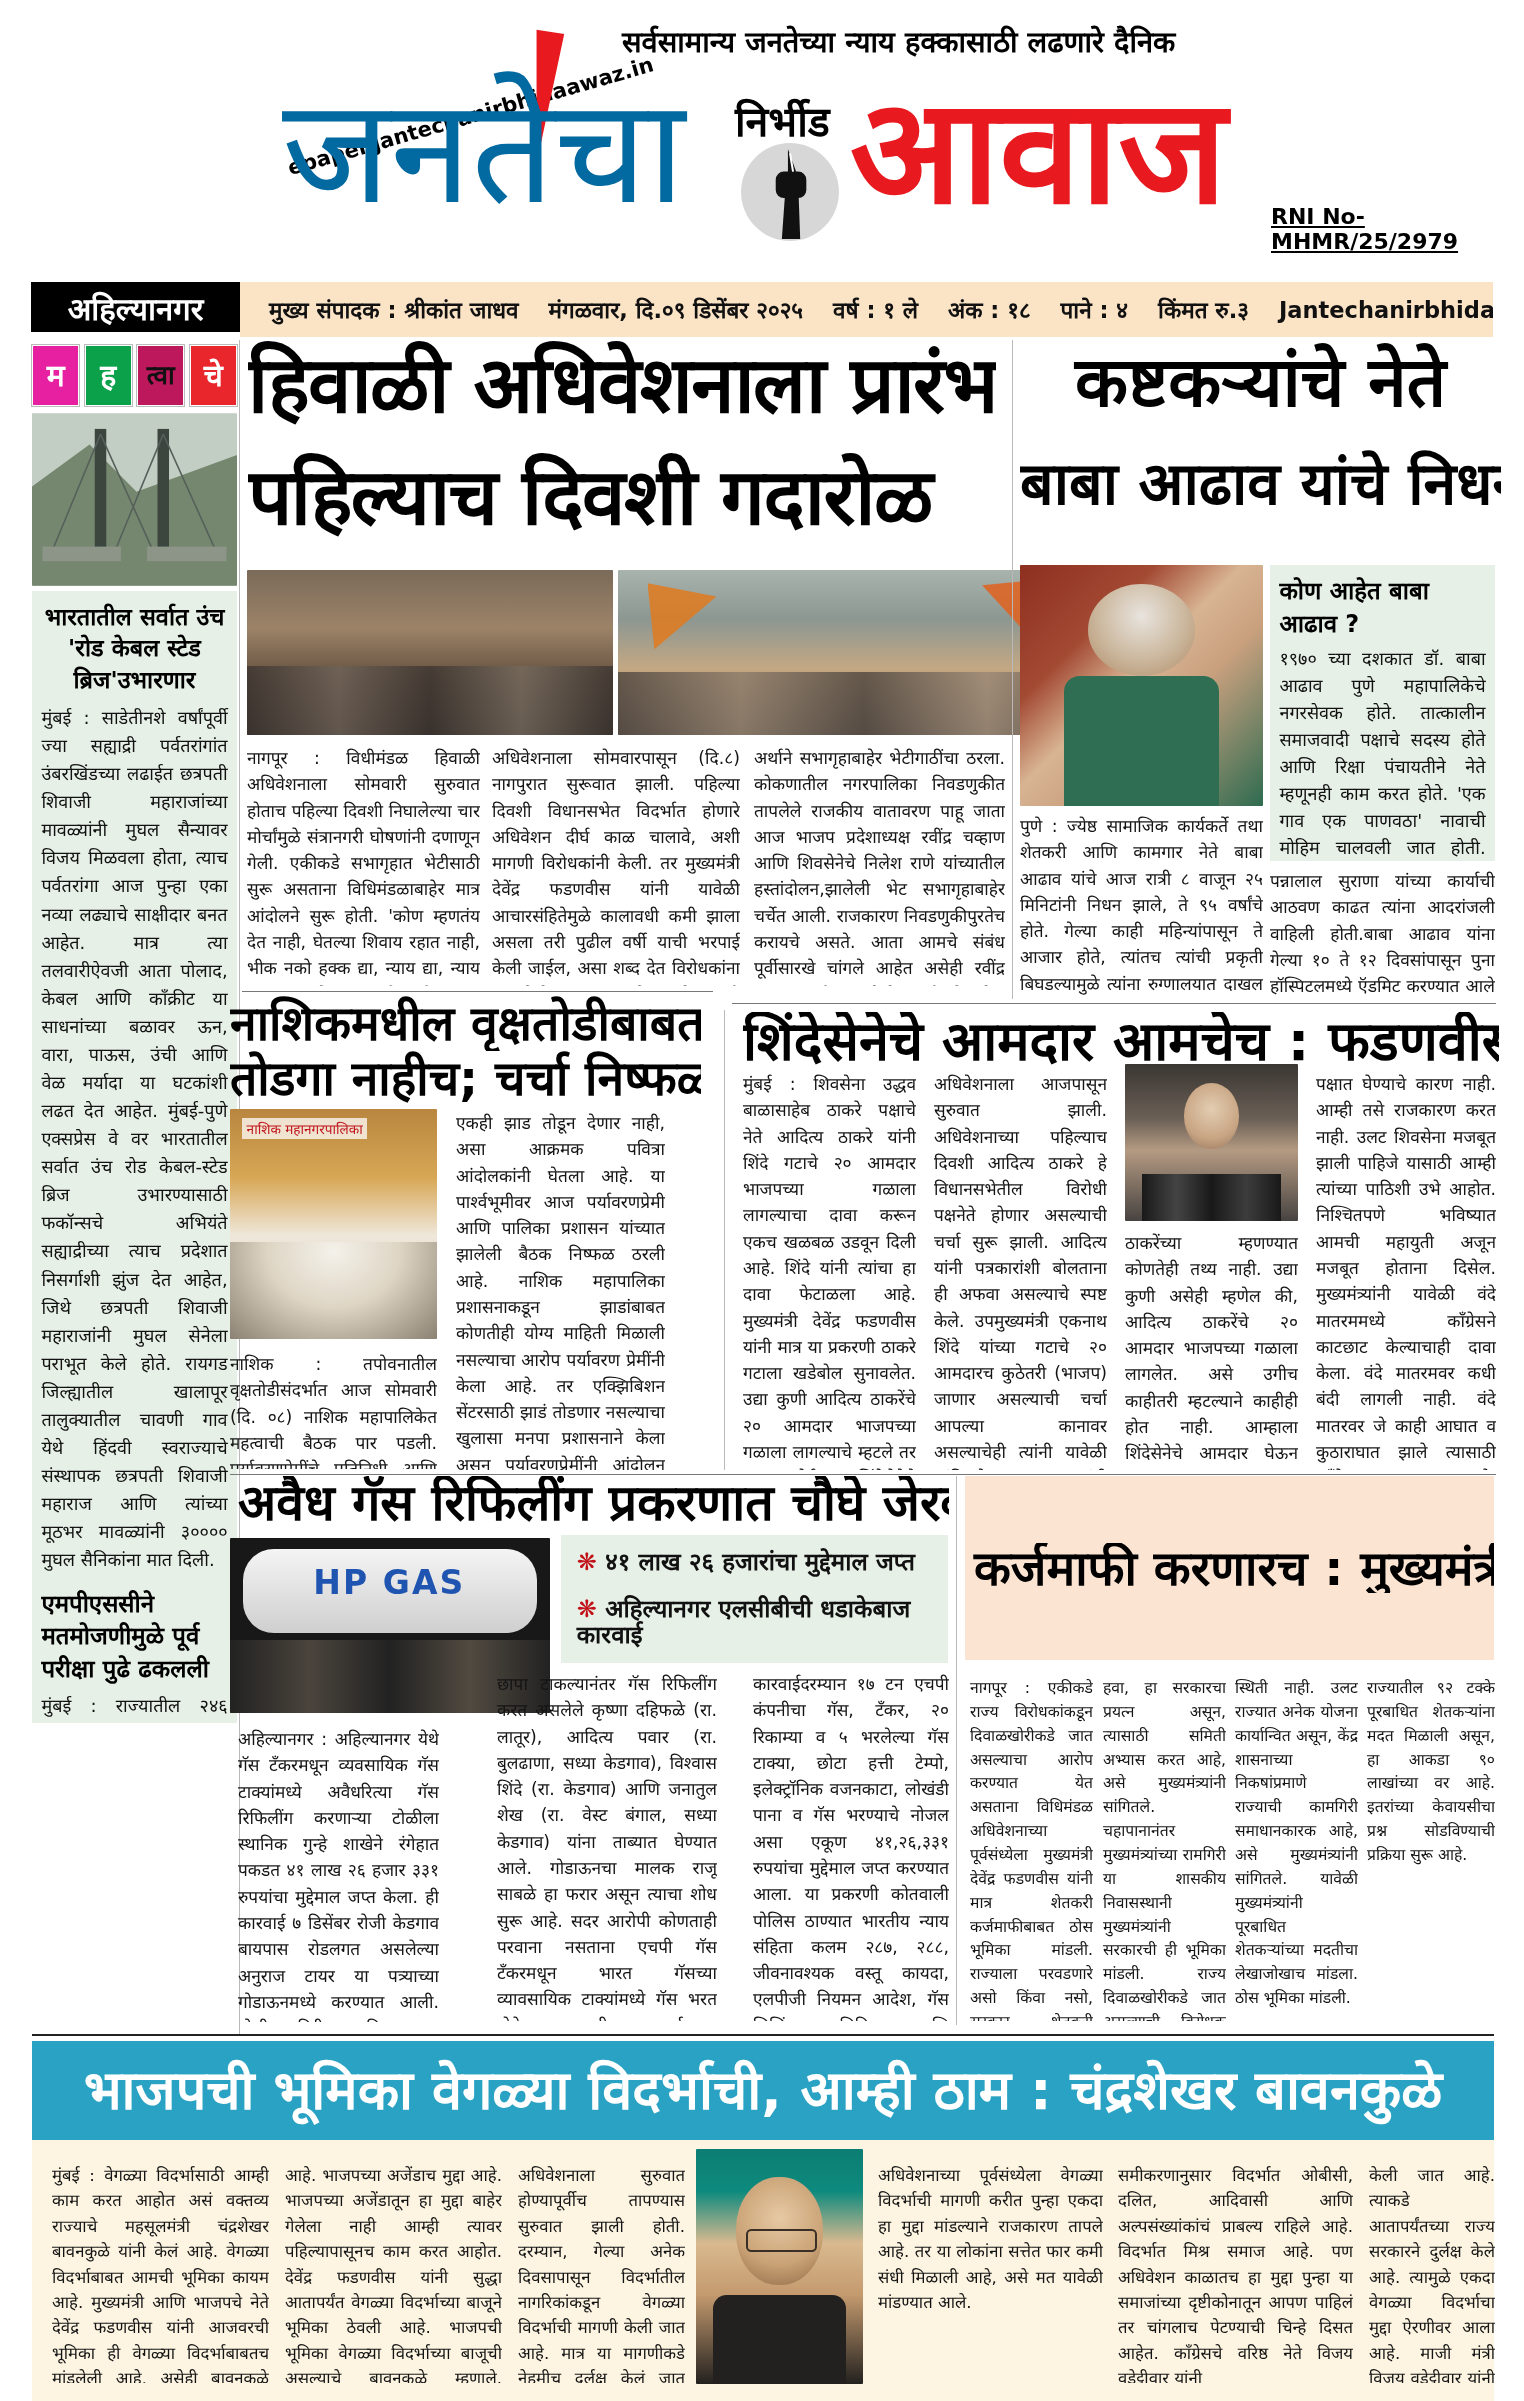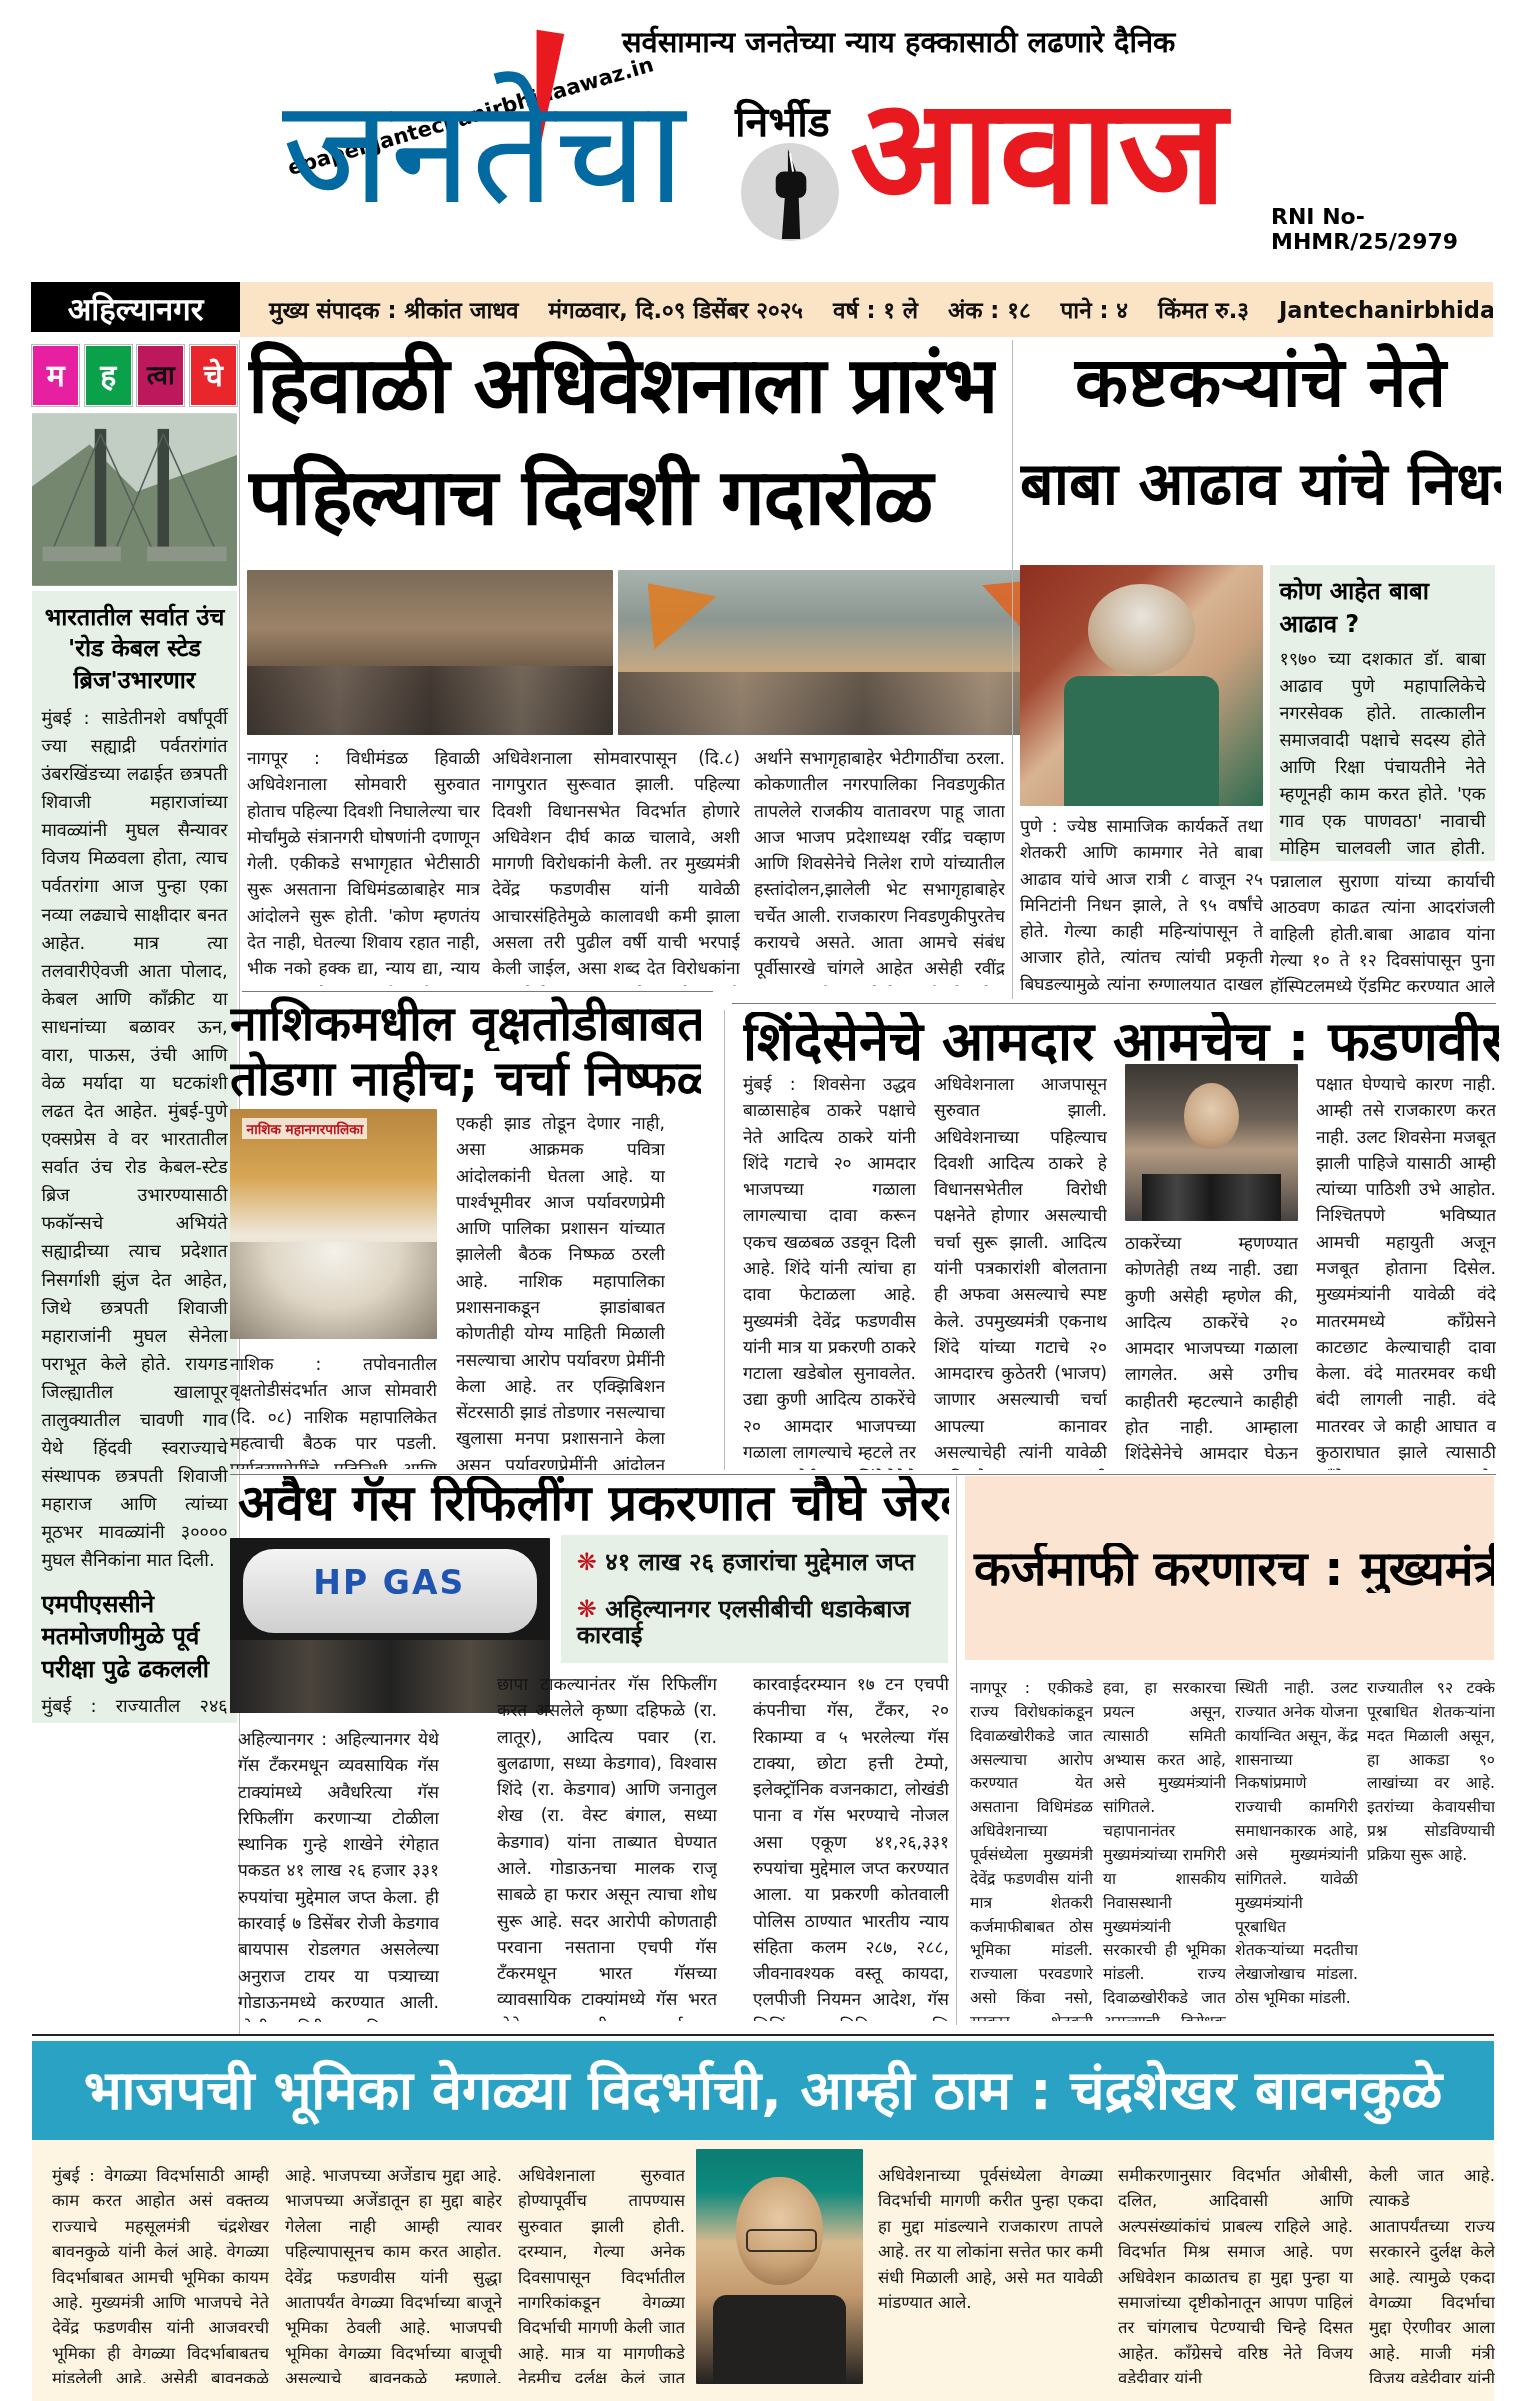--- a/index.html
+++ b/index.html
@@ -35,7 +35,7 @@
     </svg>
   </div>
   <div class="abs" style="left:850px;top:68px;font-size:146px;line-height:1.15;font-weight:bold;color:#e8191f;">आवाज</div>
-  <div class="abs" style="left:1271px;top:204px;font-size:22px;font-weight:bold;color:#000;">RNI No-MHMR/25/2979</div>
+  <div class="abs" style="left:1271px;top:204px;font-size:22px;font-weight:bold;color:#000;text-decoration:underline;">RNI No-MHMR/25/2979</div>
 </div>
 
 <div class="abs" style="left:31px;top:282px;width:1462px;height:55px;">

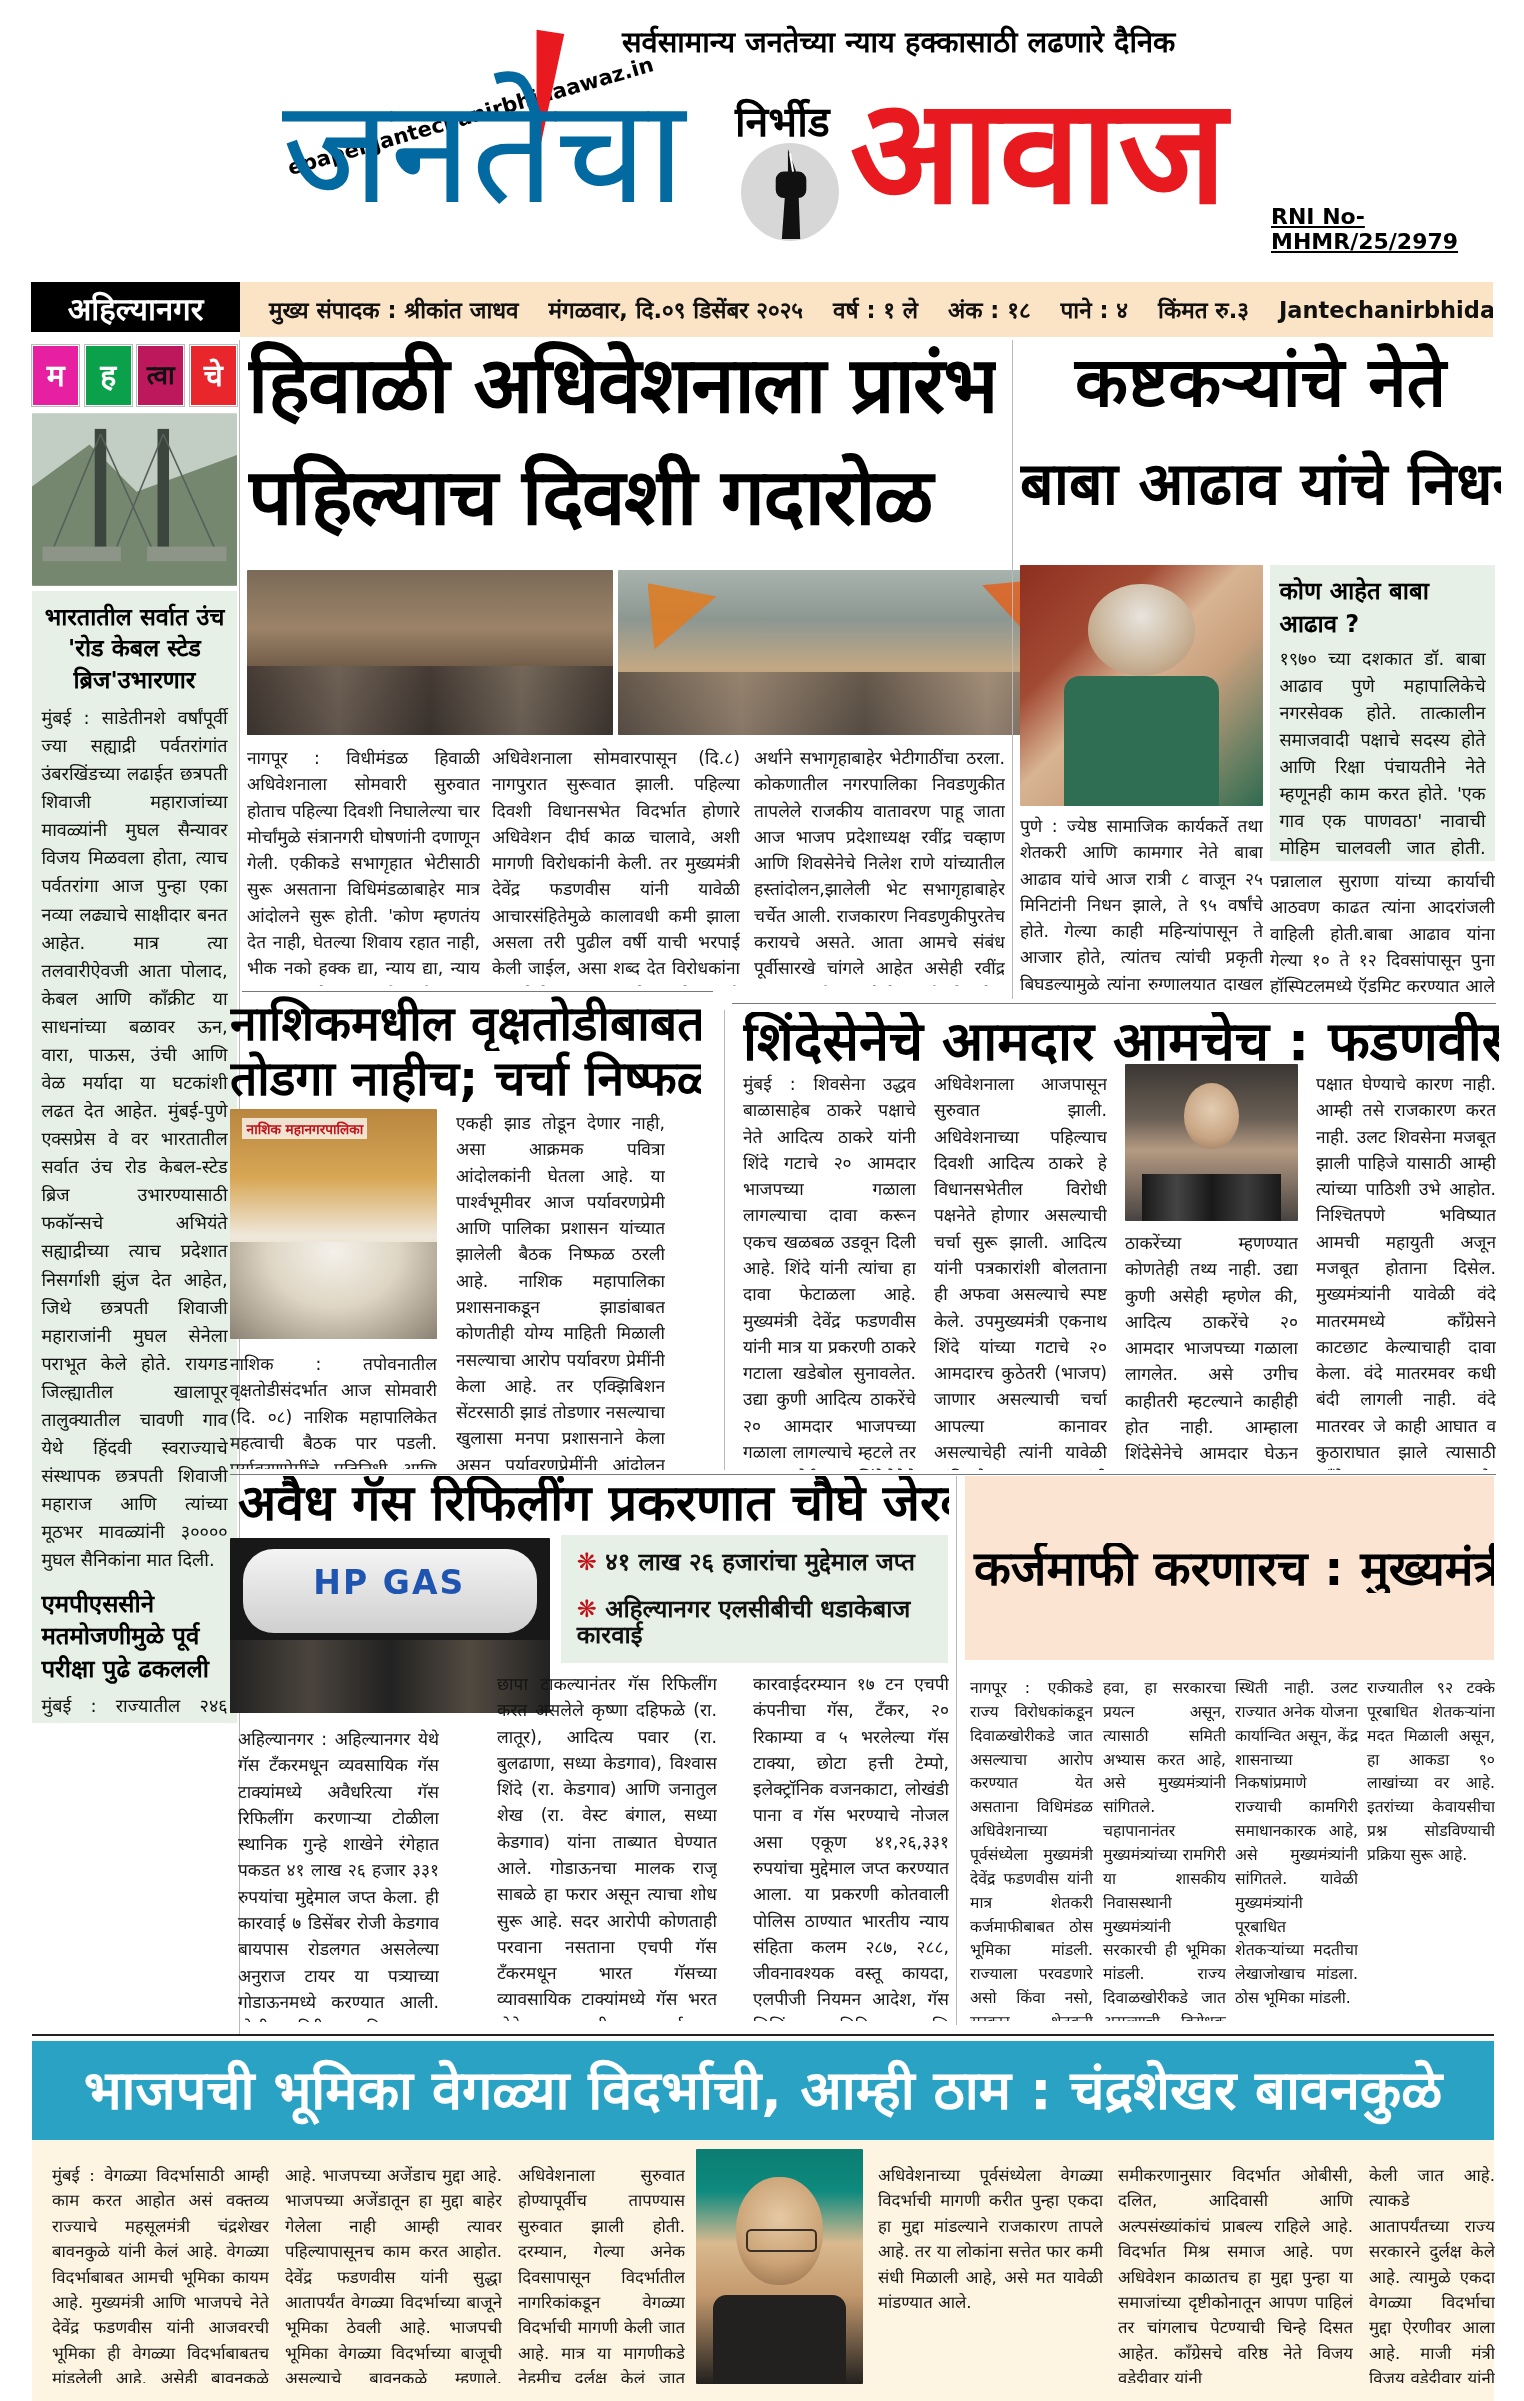--- a/index.html
+++ b/index.html
@@ -13,7 +13,7 @@
   .vline{position:absolute;width:1px;background:#b9b9b9;}
   .hline{position:absolute;height:1.6px;background:#222;}
   .photo{position:absolute;overflow:hidden;border-radius:1px;}
-  .cap-red{color:#c0131a;font-weight:bold;}
+  .cap-red{color:#c0131a;font-weight:normal;}
   .greenbox{background:#e7f0e7;}
 </style>
 </head>

